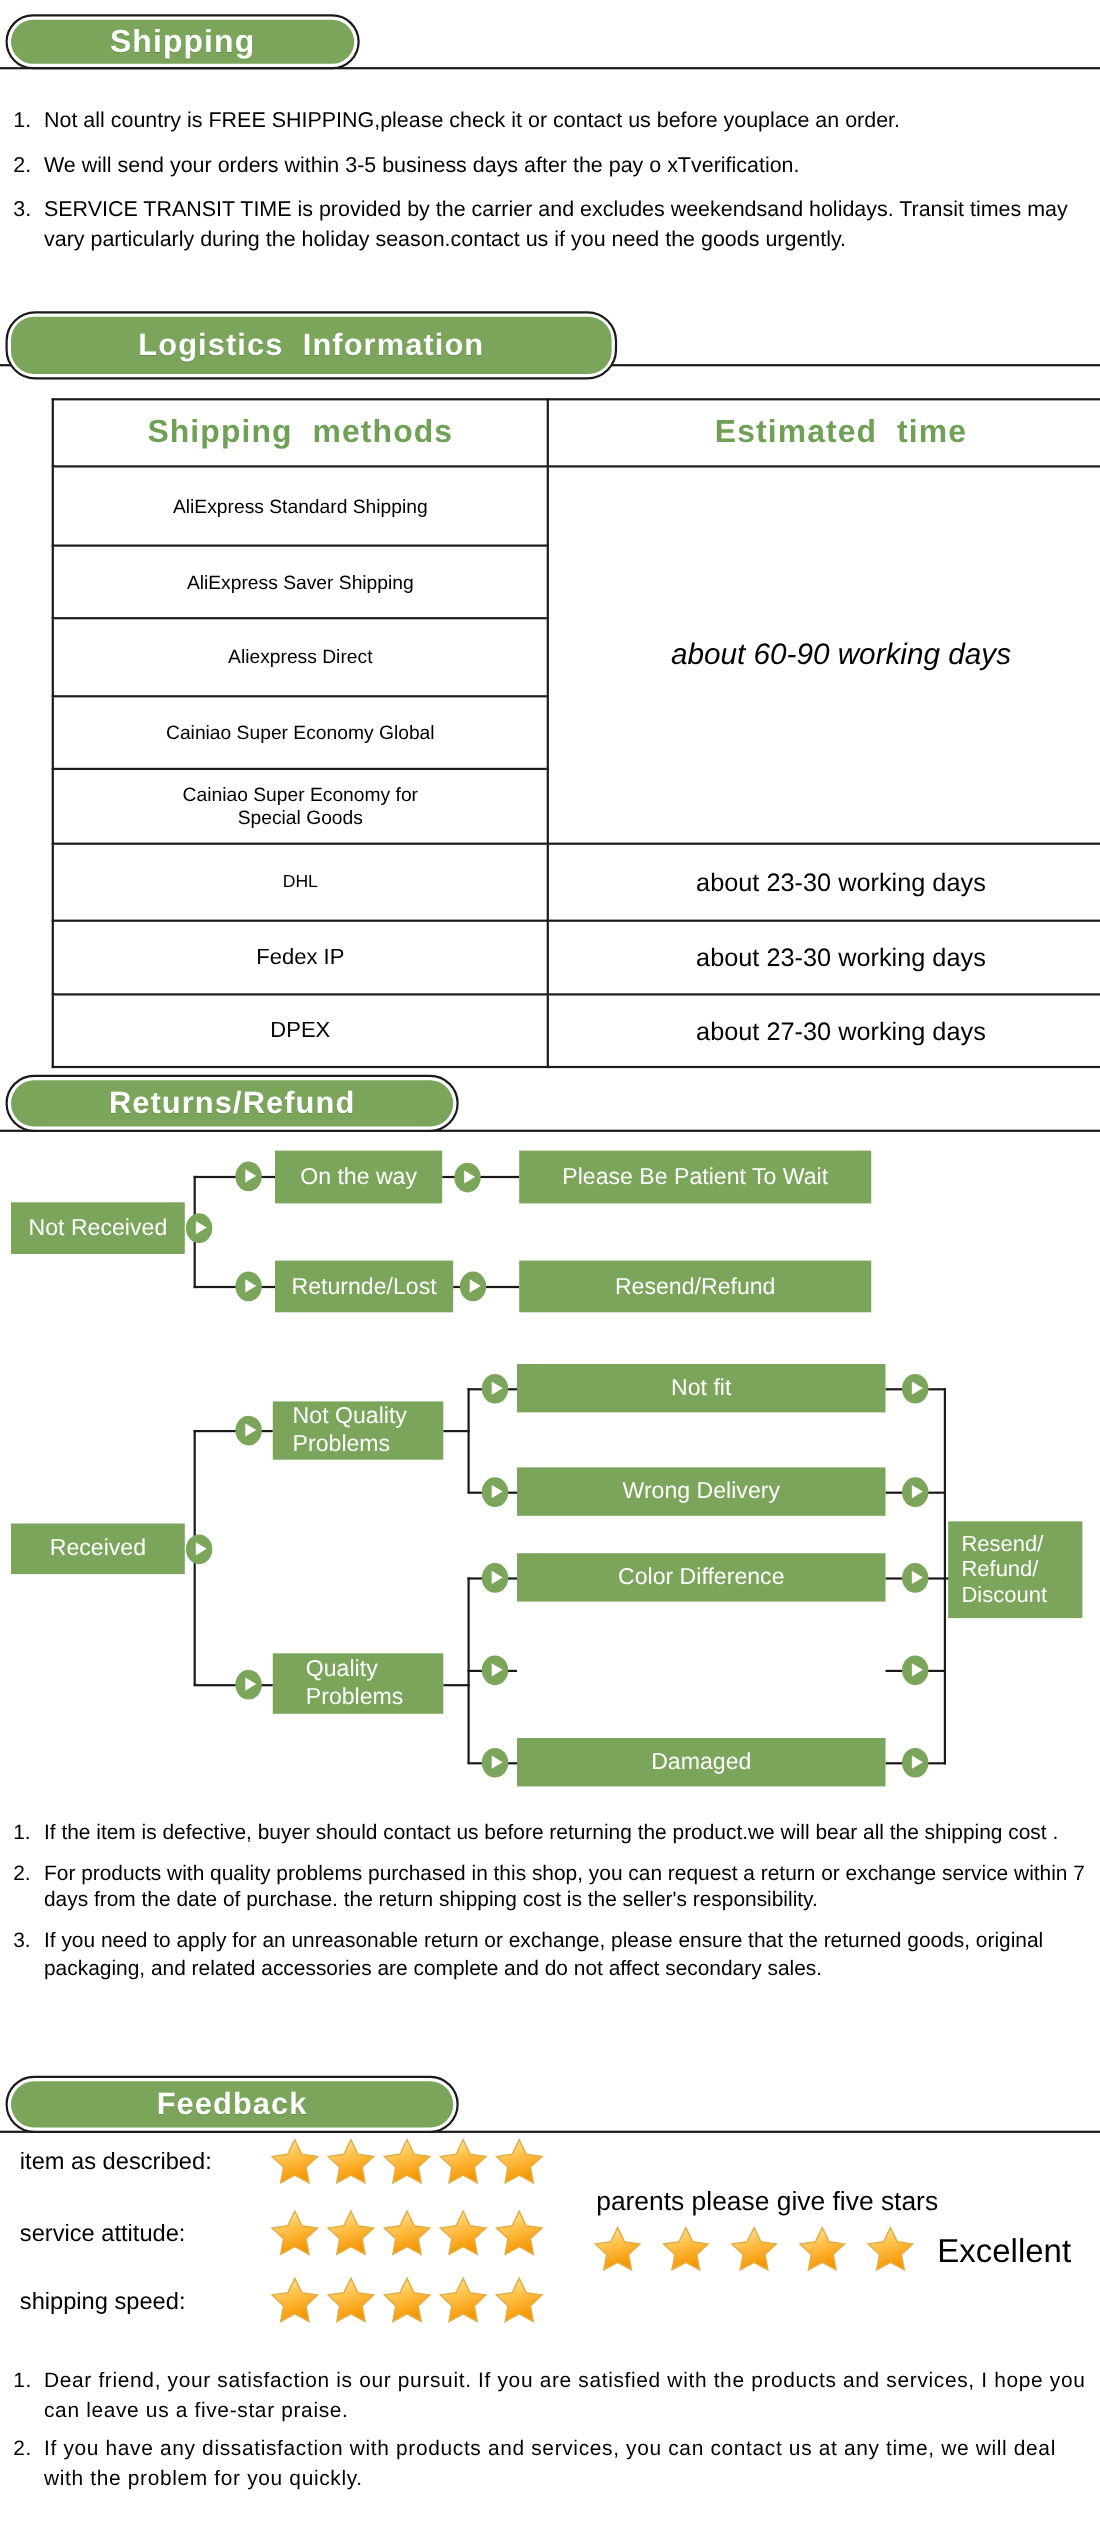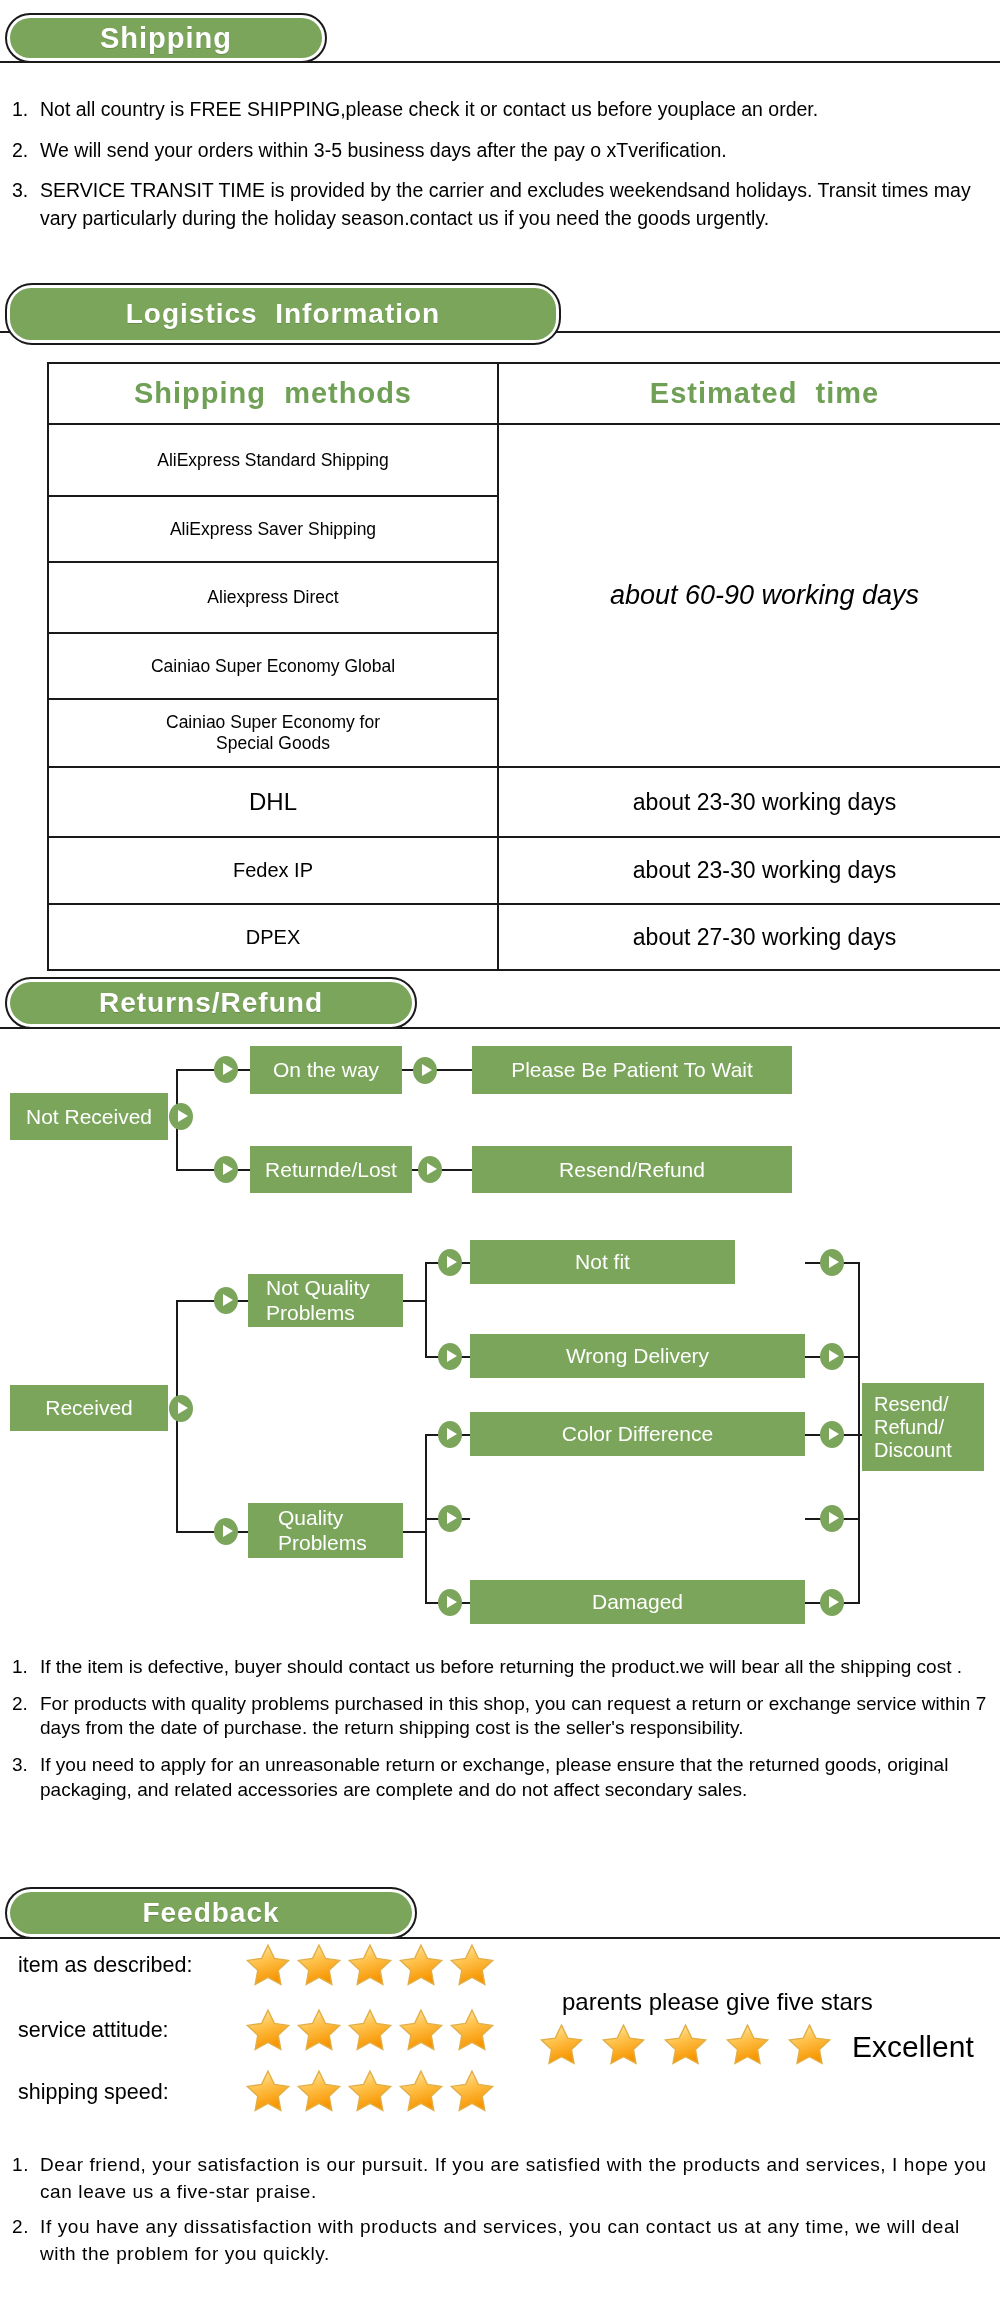--- a/index.html
+++ b/index.html
@@ -120,7 +120,7 @@
 Special Goods</td>
         </tr>
     <tr>
-      <td class="cell-method" style="font-size:24px;height:68px">DHL</td>
+      <td class="cell-method" style="font-size:16px;height:68px">DHL</td>
       <td class="cell-time">about 23-30 working days</td>
     </tr>
     <tr>

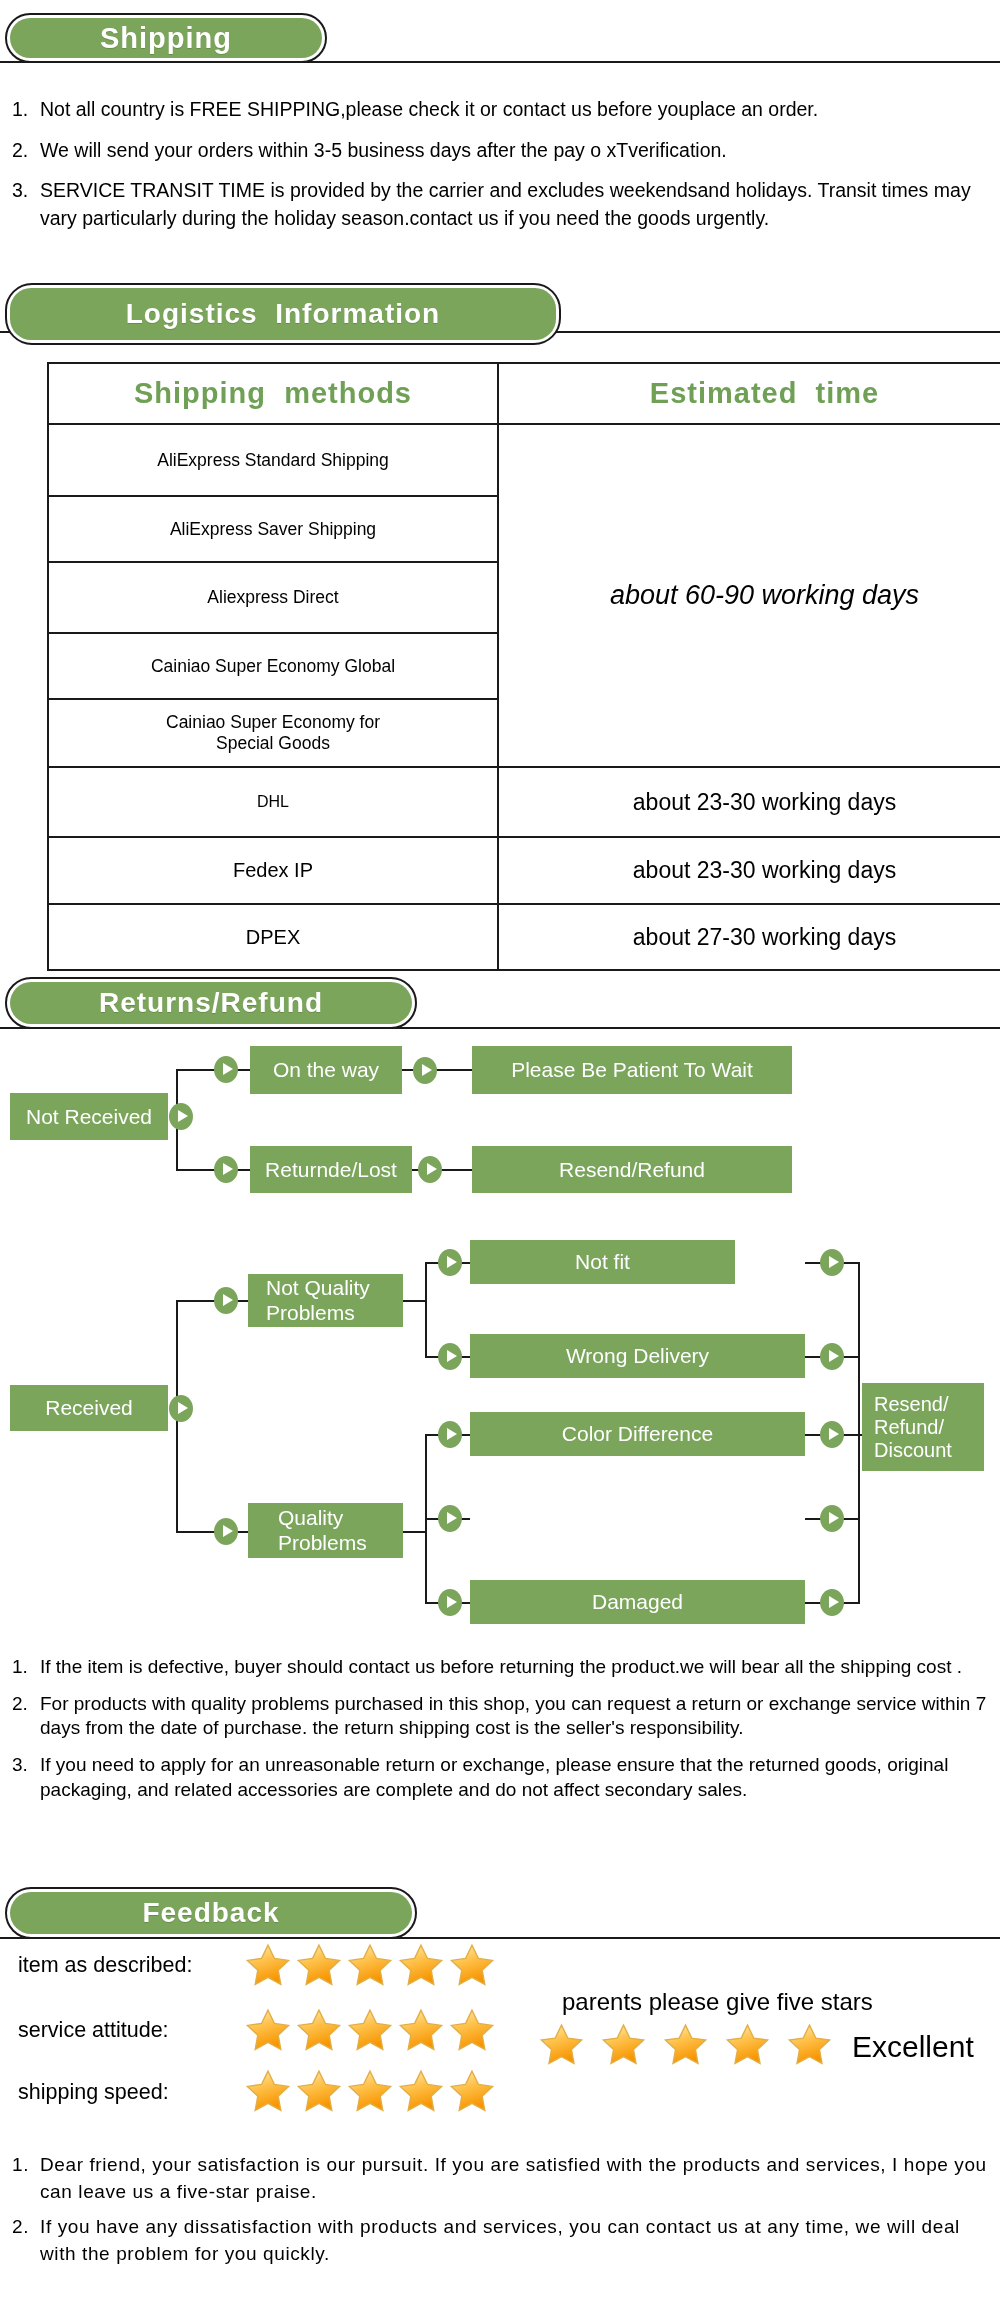--- a/index.html
+++ b/index.html
@@ -196,7 +196,7 @@
 Problems</div>
     <div class="fbox left pre" style="left:248px;top:463px;width:155px;height:55px;line-height:1.15;padding-left:30px">Quality
 Problems</div>
-    <div class="fbox" style="left:470px;top:200px;width:265px;height:44px">Not fit</div>
+    <div class="fbox" style="left:470px;top:200px;width:335px;height:44px">Not fit</div>
     <div class="fbox" style="left:470px;top:294px;width:335px;height:44px">Wrong Delivery</div>
     <div class="fbox" style="left:470px;top:372px;width:335px;height:44px">Color Difference</div>
     <div class="fbox" style="left:470px;top:540px;width:335px;height:44px">Damaged</div>

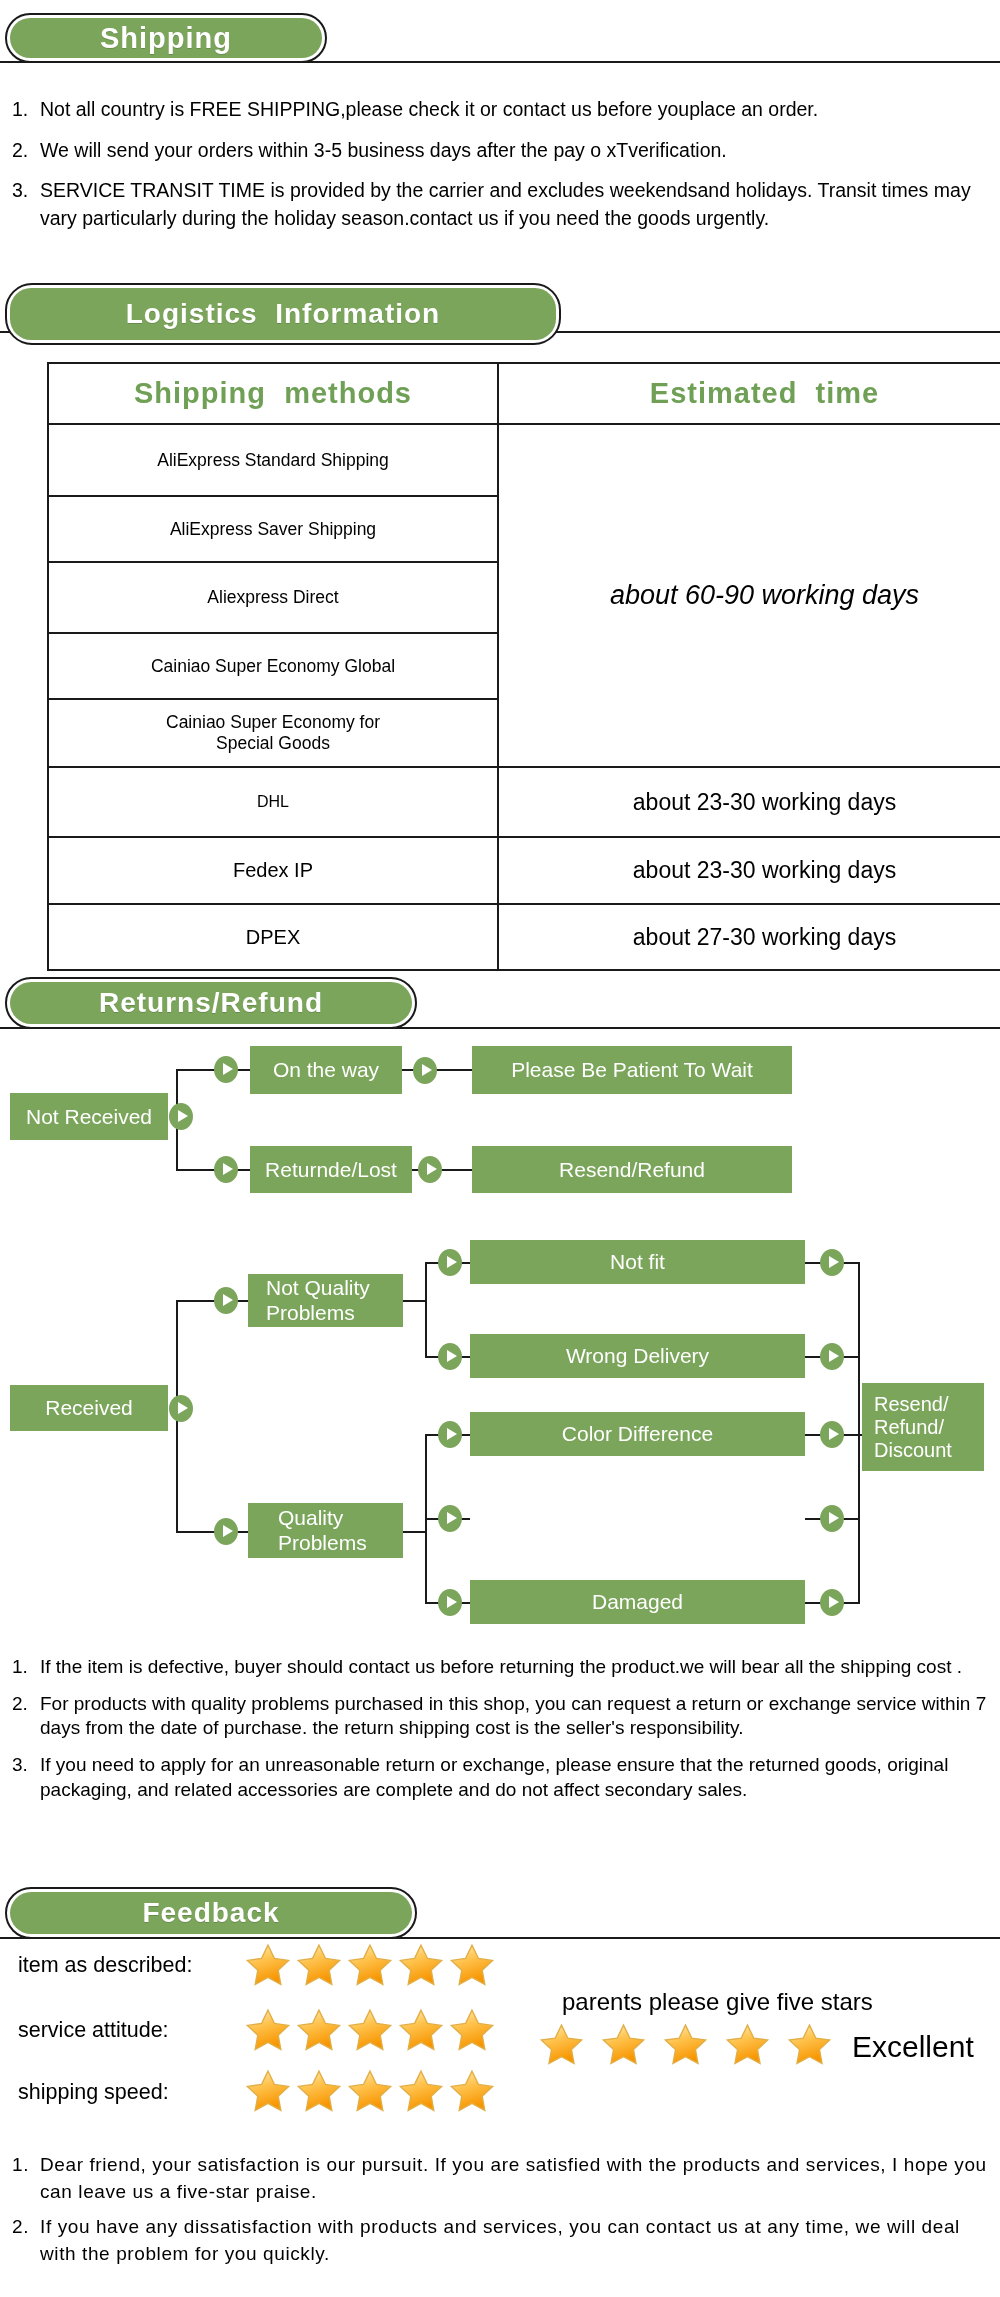--- a/index.html
+++ b/index.html
@@ -55,7 +55,7 @@
   .fb-label{position:absolute;left:18px;font-size:21.5px;}
   .star-row{position:absolute;display:flex;}
   .star{display:block;}
-  #fb-note{position:absolute;left:542px;top:1988px;font-size:24px;margin-left:20px;}
+  #fb-note{position:absolute;left:542px;top:1988px;font-size:24px;}
   #fb-excellent{position:absolute;left:852px;top:2030px;font-size:30px;}
 </style>
 </head>

